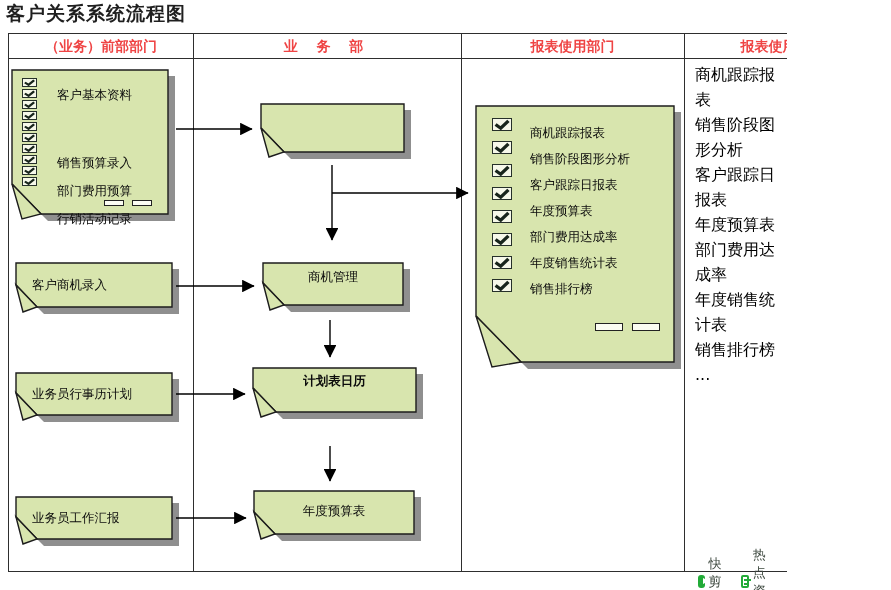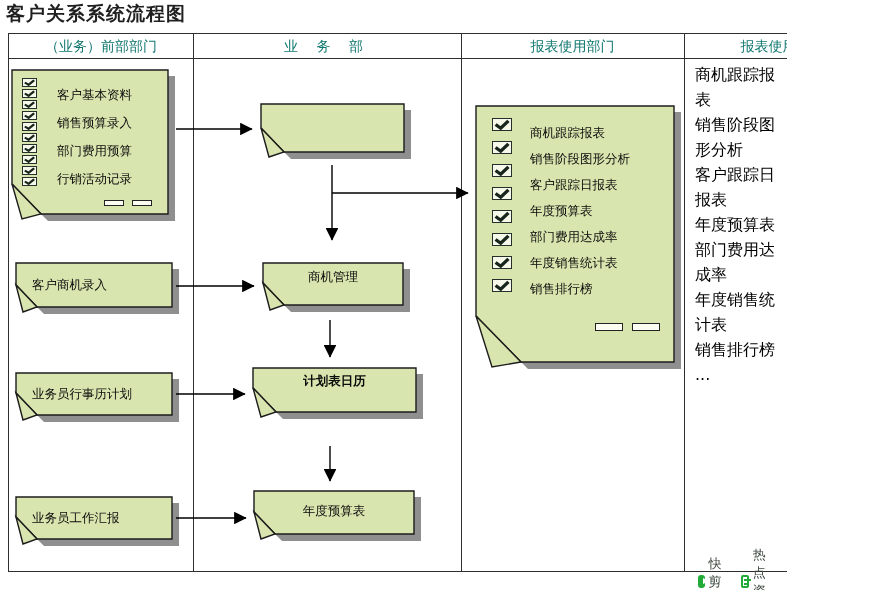--- a/index.html
+++ b/index.html
@@ -11,7 +11,7 @@
   .table{position:absolute;left:8px;top:33px;width:872px;height:539px;border:1px solid #2e2e2e;box-sizing:border-box;}
   .vline{position:absolute;top:0;width:1px;height:100%;background:#2e2e2e;}
   .hline{position:absolute;left:0;top:24px;width:100%;height:1px;background:#2e2e2e;}
-  .hdr{position:absolute;top:0;height:24px;line-height:24px;text-align:center;font-size:14px;color:#0f766e;white-space:nowrap;overflow:hidden;}
+  .hdr{position:absolute;top:0;height:24px;line-height:24px;text-align:center;font-size:14px;color:#ef4444;white-space:nowrap;overflow:hidden;font-weight:bold;}
   .hdr.sp{letter-spacing:7px;}
   
   .note{position:absolute;}

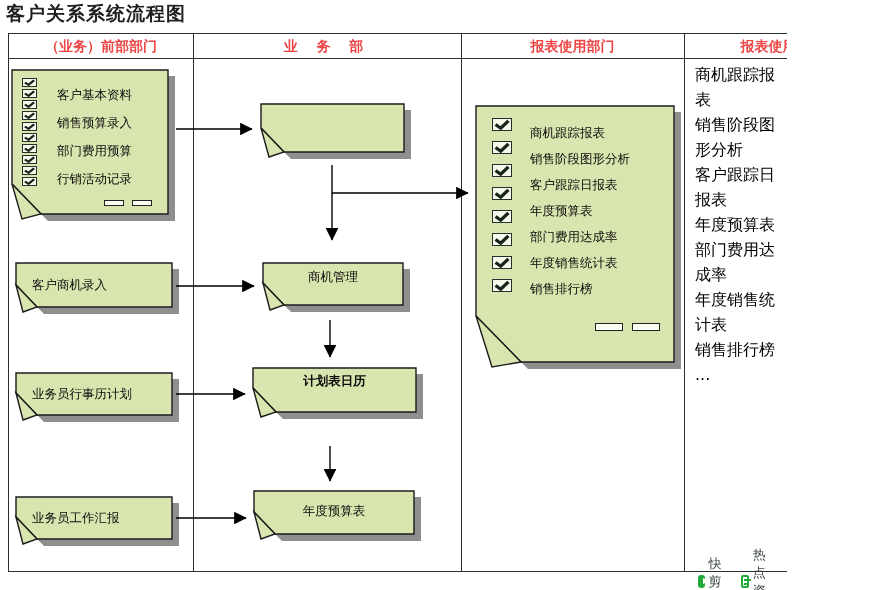--- a/index.html
+++ b/index.html
@@ -120,7 +120,7 @@
     </div>
     <div class="stack" style="left:46px;top:18px;gap:13px;">
       <span class="ntext" style="line-height:15px;">客户基本资料</span>
-      <span class="ntext" style="line-height:15px;">销售预算录入</span>
+      <span class="ntext" style="line-height:15px;margin-top:40px;">销售预算录入</span>
       <span class="ntext" style="line-height:15px;">部门费用预算</span>
       <span class="ntext" style="line-height:15px;">行销活动记录</span>
     </div>

